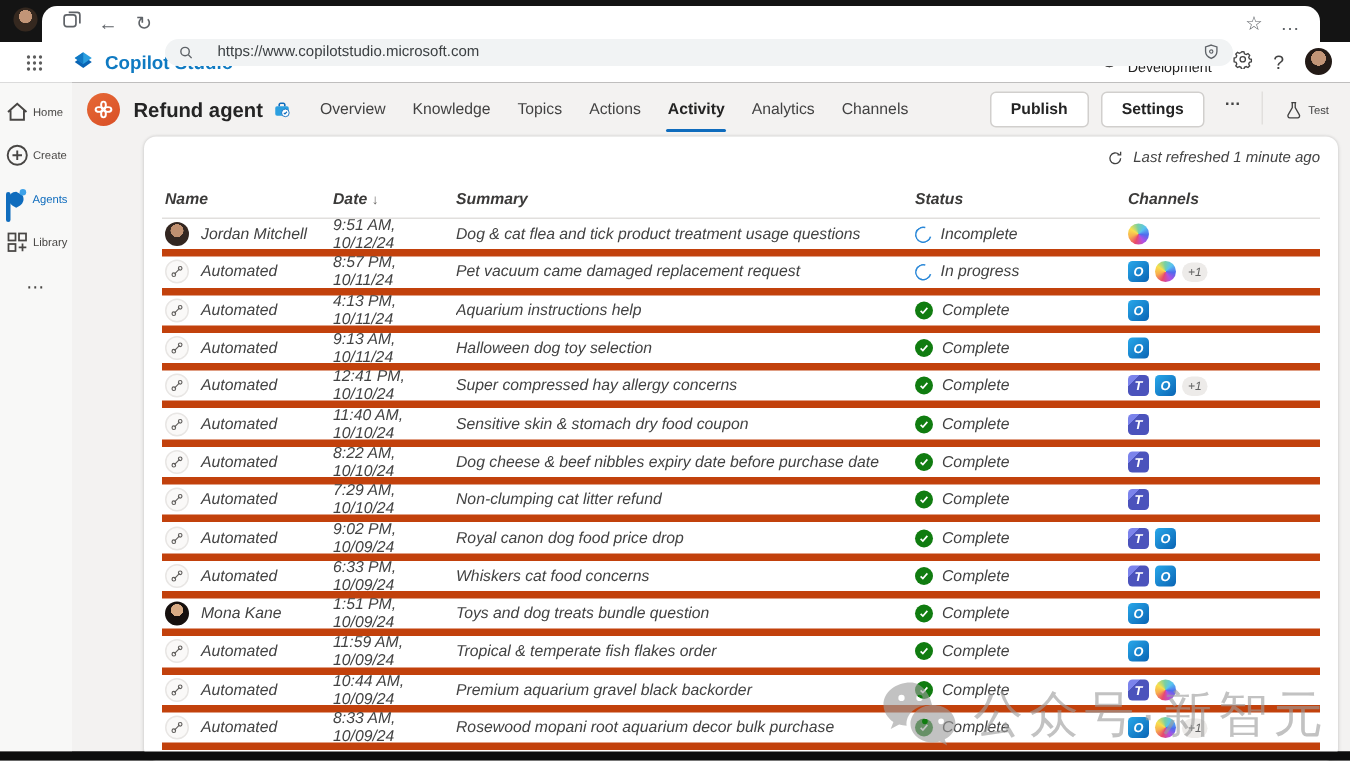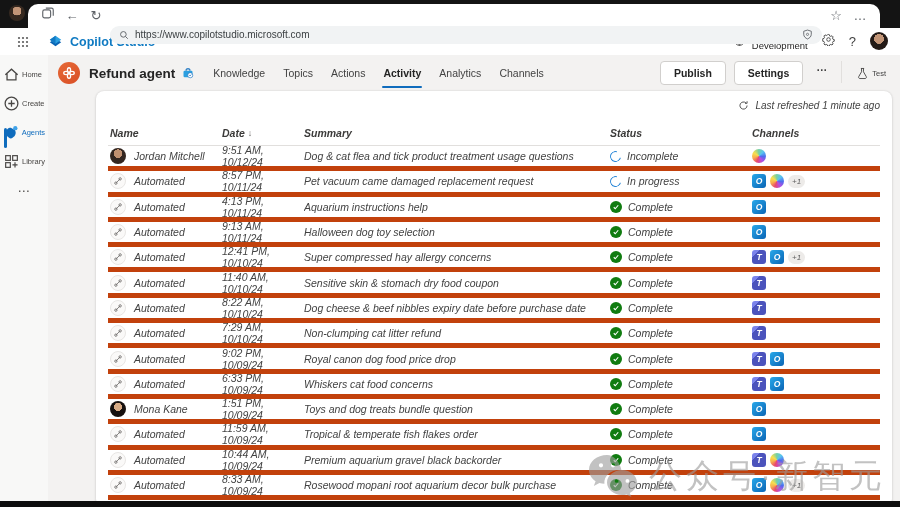--- a/index.html
+++ b/index.html
@@ -14,7 +14,7 @@
     border-radius:10px 10px 0 0; display:flex; align-items:center; gap:4px; padding:0 10px; }
   .bb-icon { color:#5f6368; font-size:13px; width:20px; text-align:center; line-height:20px; cursor:pointer; }
   .url-pill { flex:1; height:18px; background:#f1f3f4; border-radius:10px; display:flex; align-items:center;
-    gap:6px; padding:1px 9px; color:#3c4043; font-size:10px;margin-top:37px; }
+    gap:16px; padding:1px 9px; color:#3c4043; font-size:10px;margin-top:37px; }
   .url-text { flex:1; }
   .pill-shield svg, .search-glyph svg { display:block; }
 

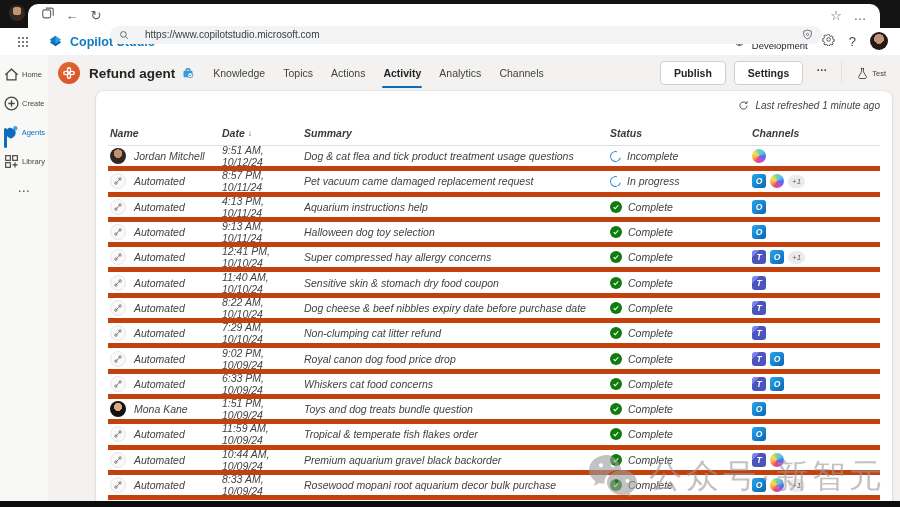--- a/index.html
+++ b/index.html
@@ -241,6 +241,7 @@
           </svg>
       </span>
       <div class="tabs">
+        <span class="tab">Overview</span>
         <span class="tab">Knowledge</span>
         <span class="tab">Topics</span>
         <span class="tab">Actions</span>

